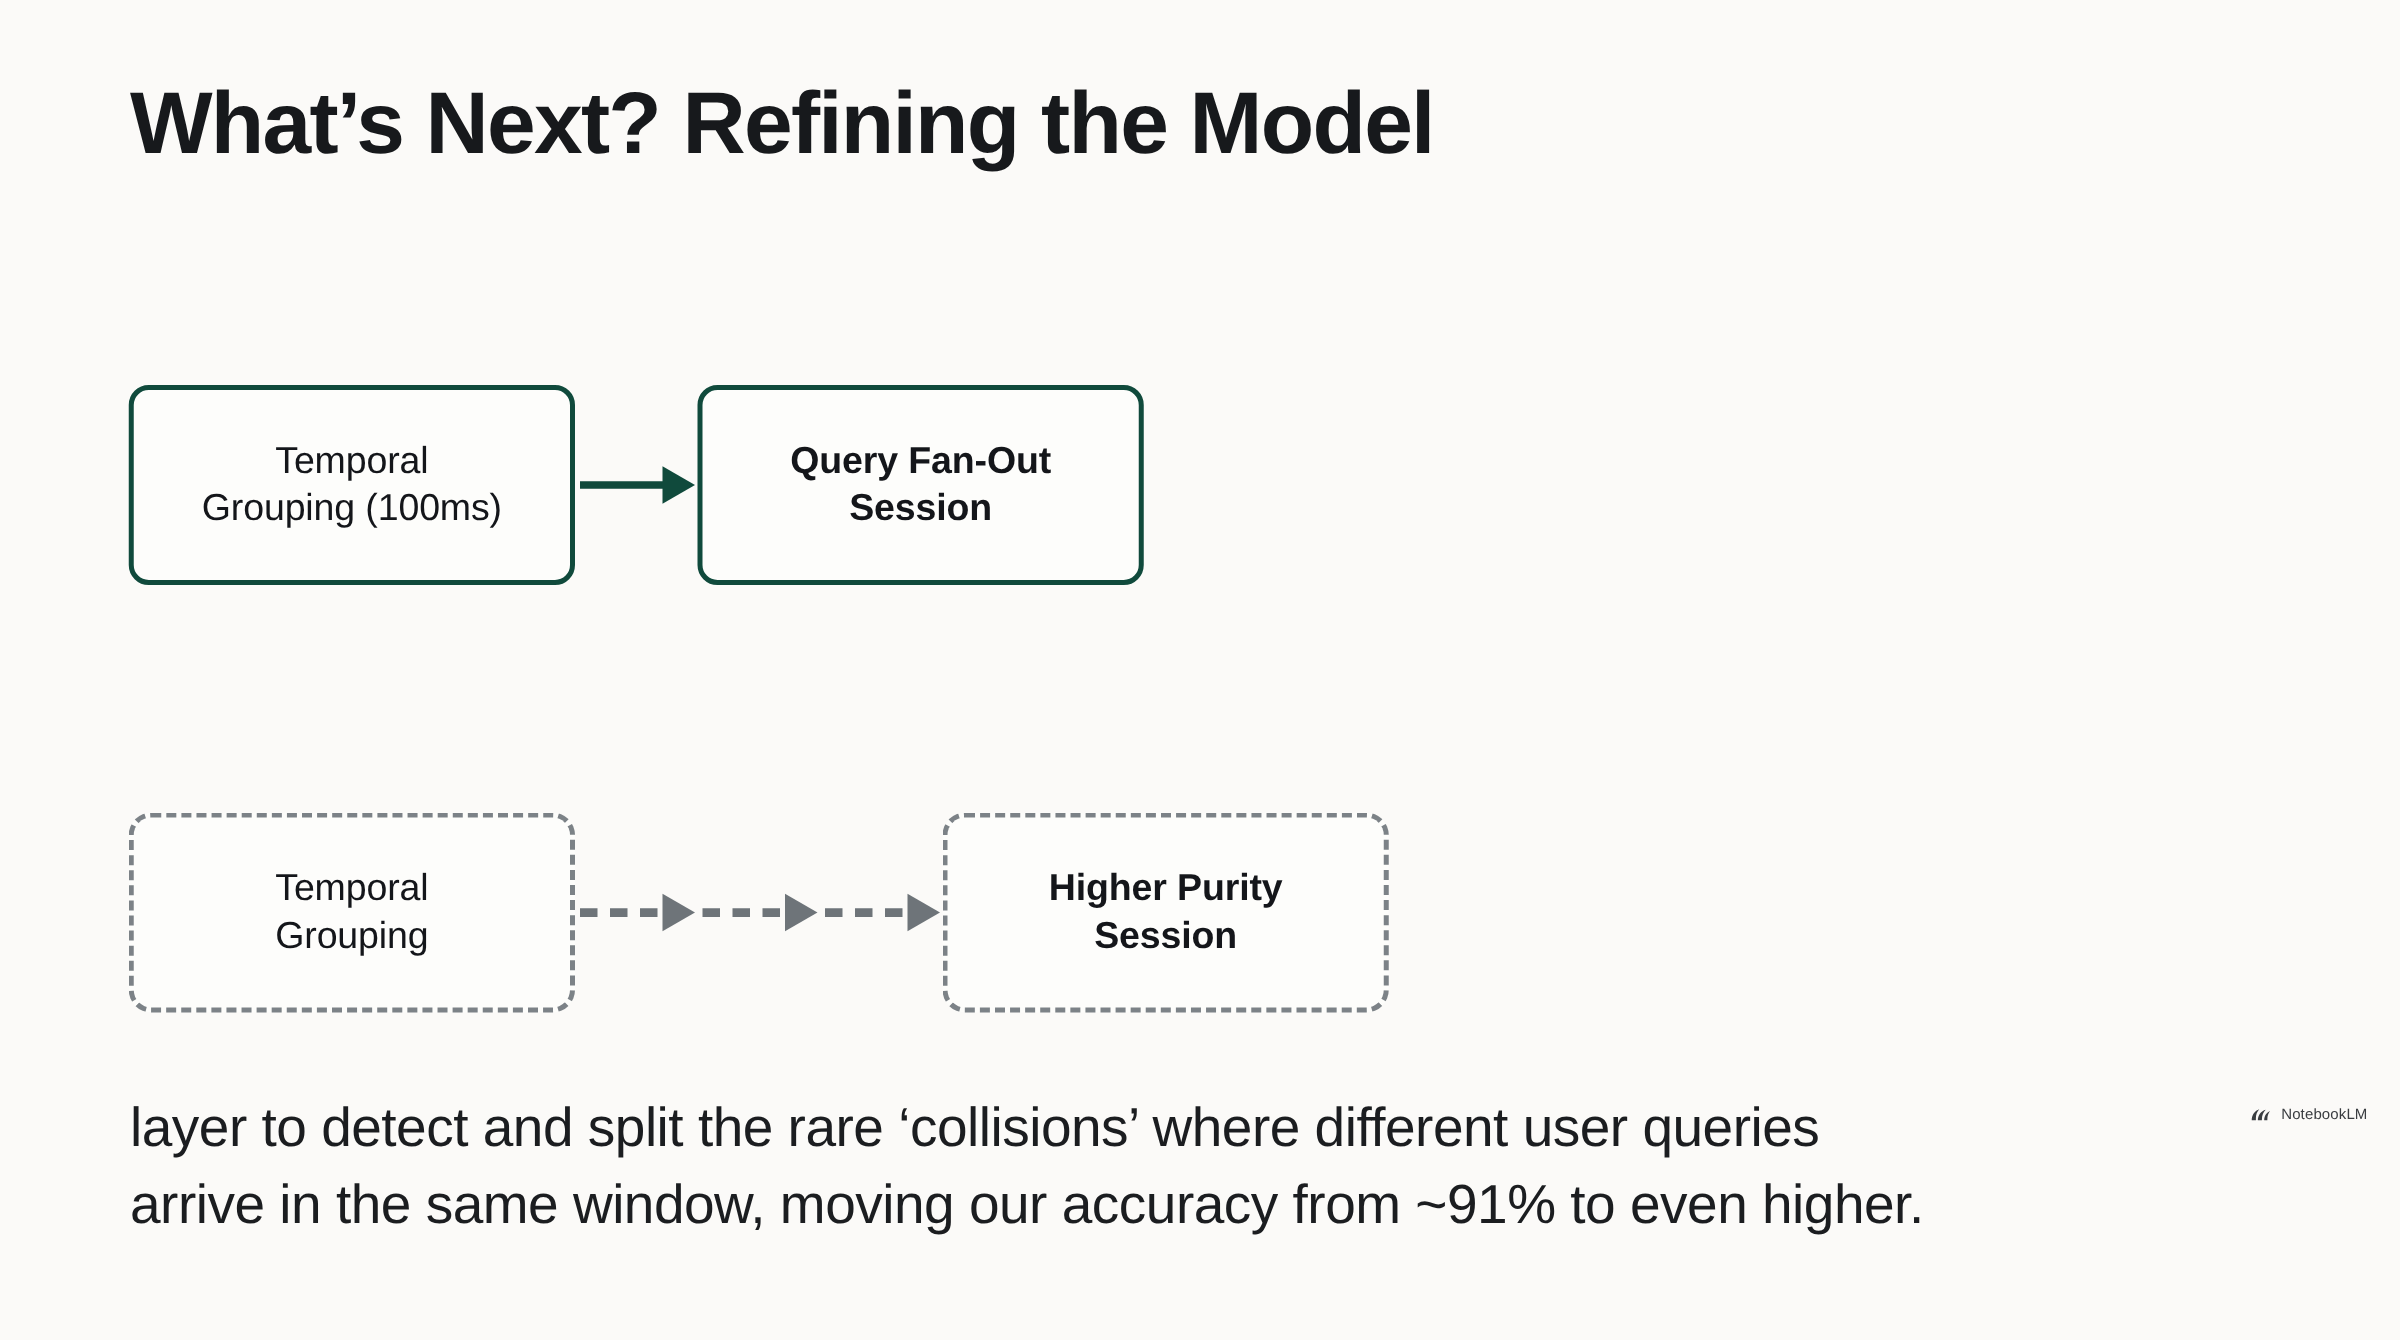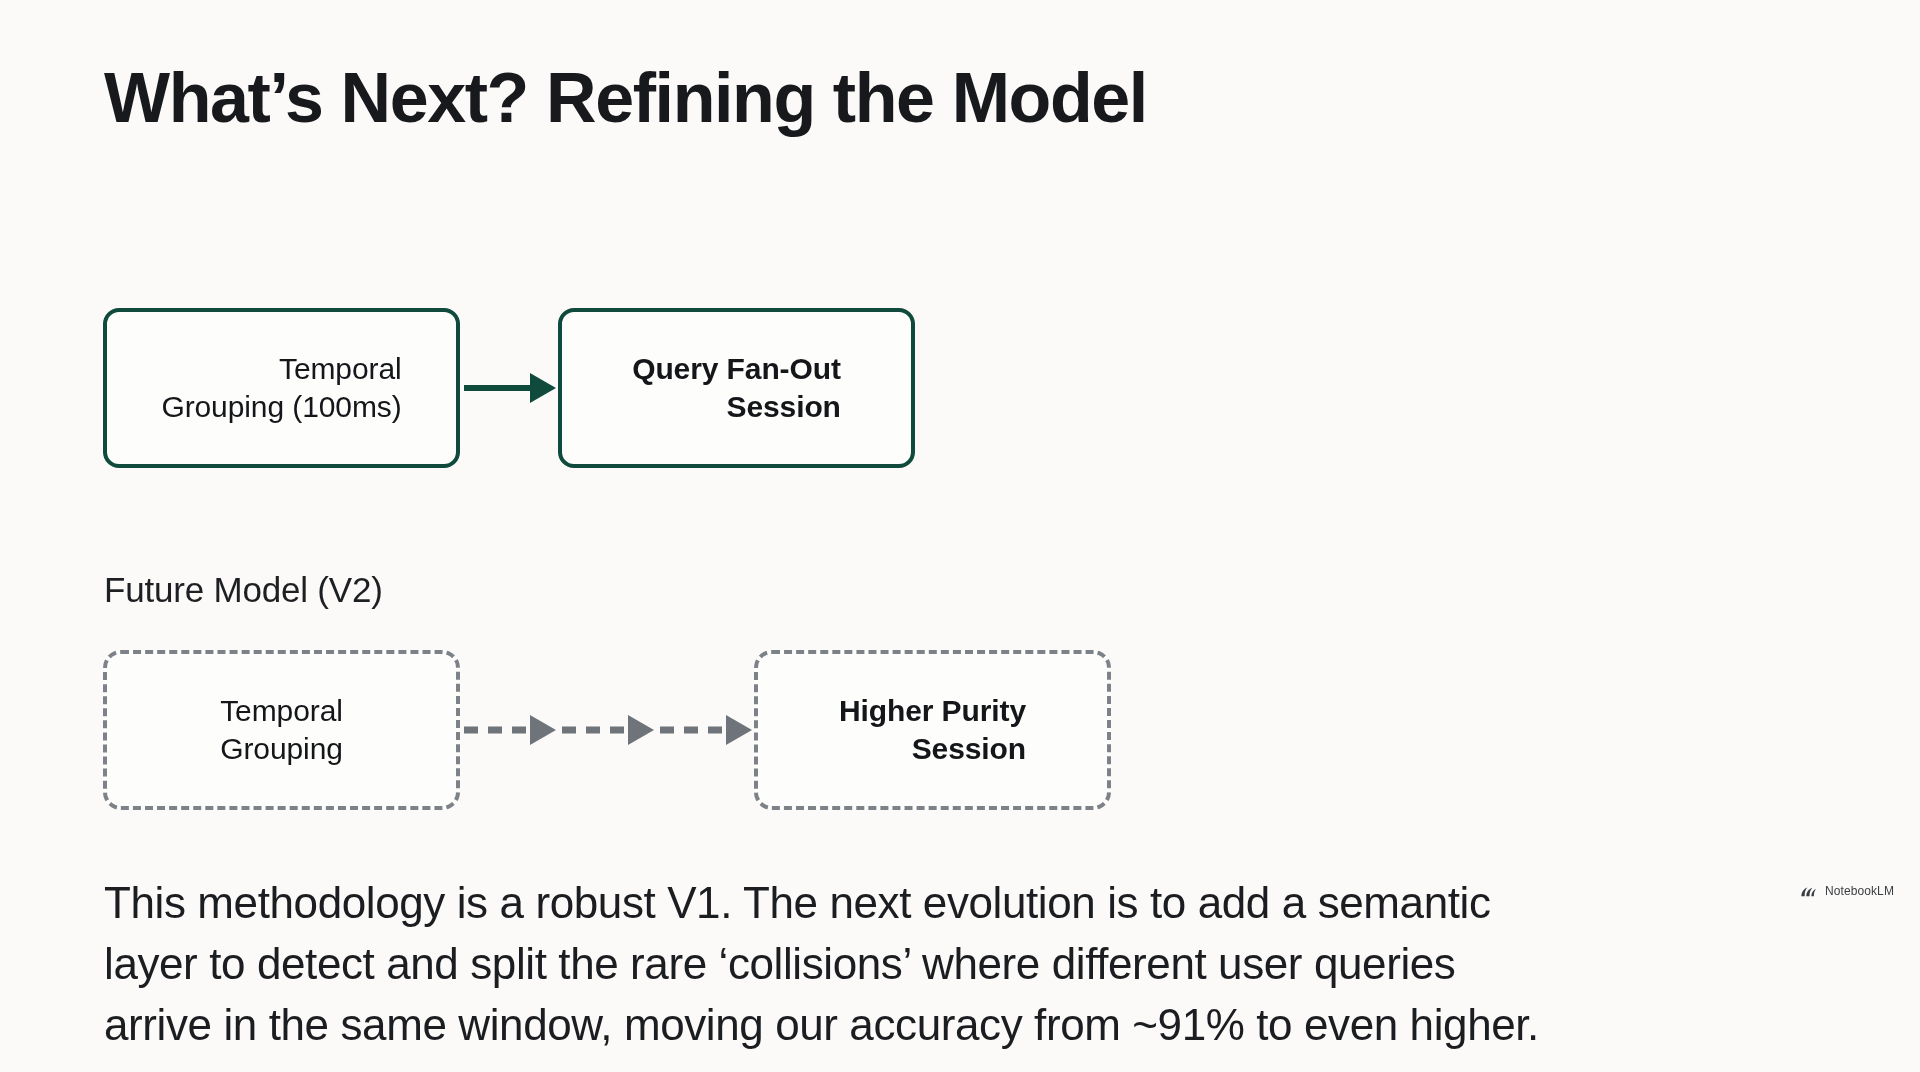--- a/index.html
+++ b/index.html
@@ -63,7 +63,7 @@
     display: flex;
     align-items: center;
     justify-content: center;
-    text-align: right;
+    text-align: center;
     background: #fdfdfb;
     border-radius: 16px;
     padding: 6px 10px;

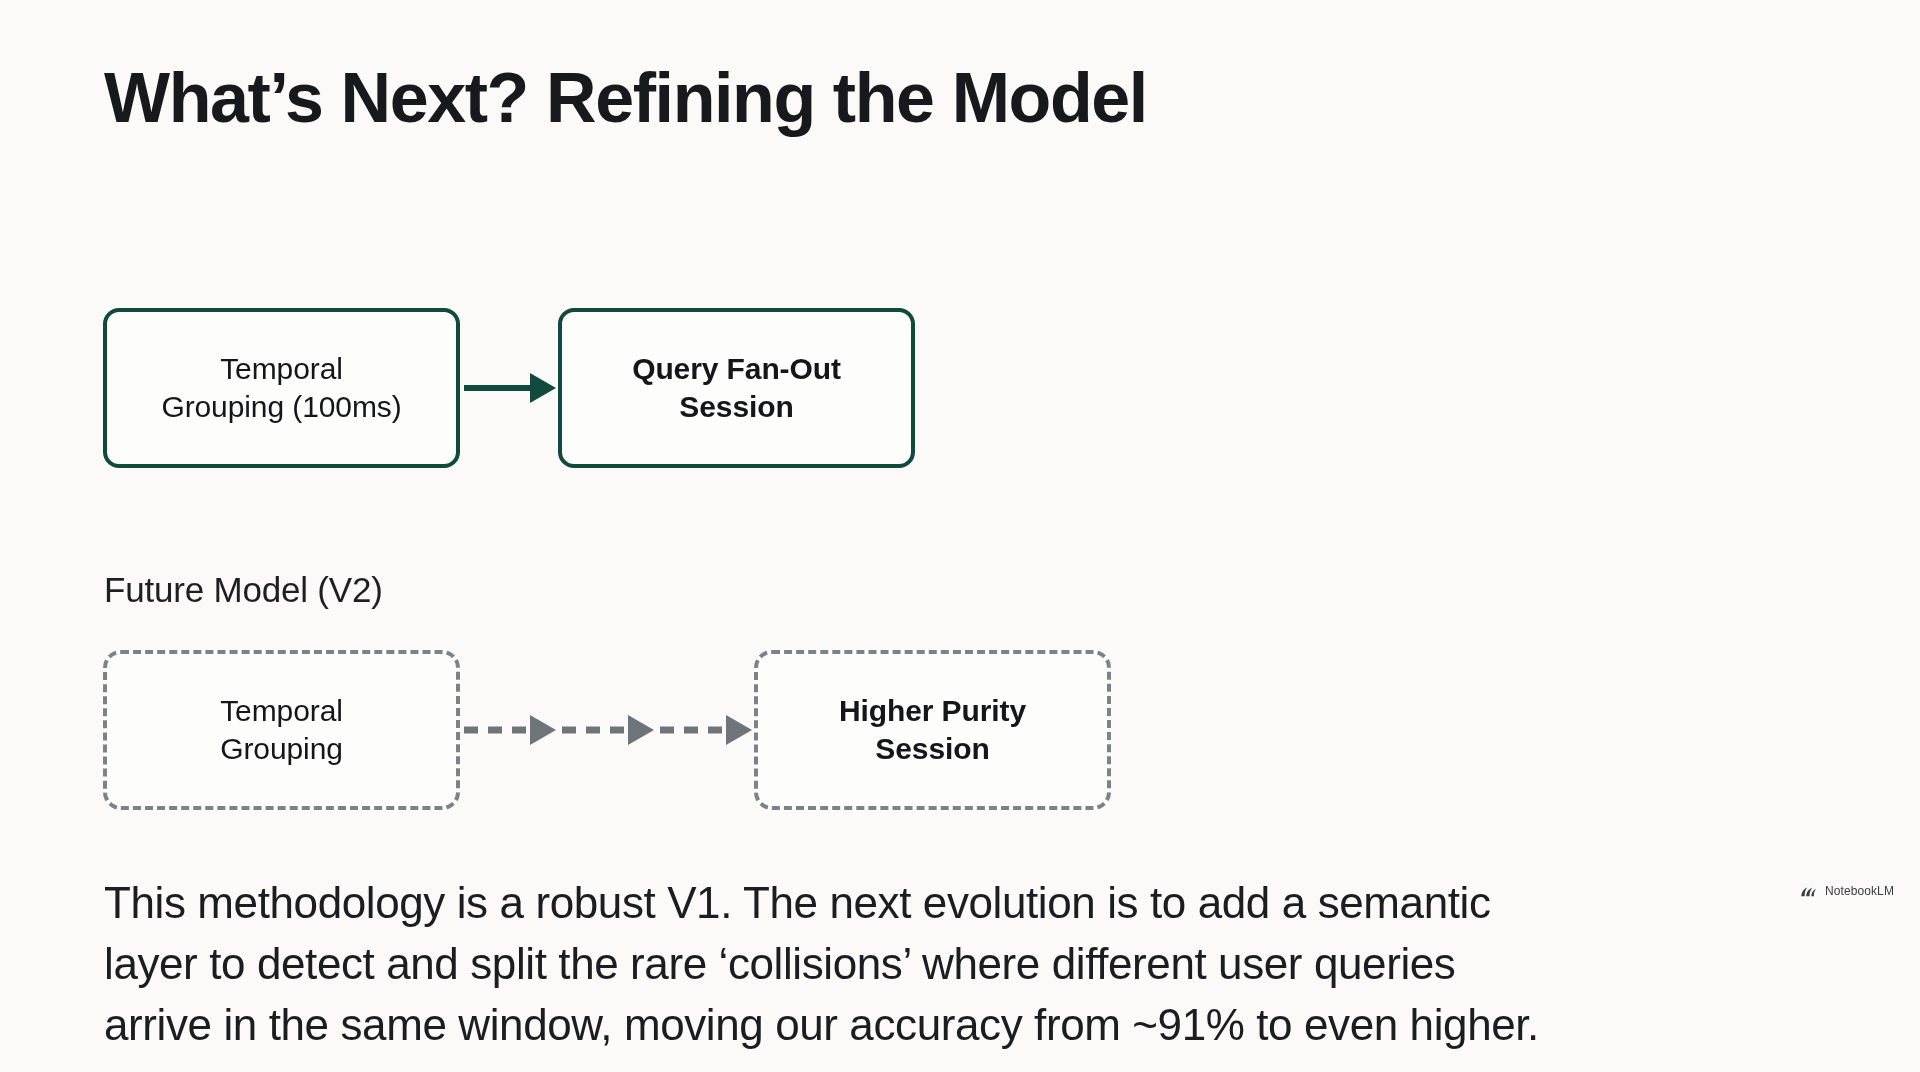--- a/index.html
+++ b/index.html
@@ -183,7 +183,6 @@
 
   </div>
 
-  <div class="section-label" id="label-v2">Future Model (V2)</div>
 
   <div class="flow-row" id="flow-v2">
 

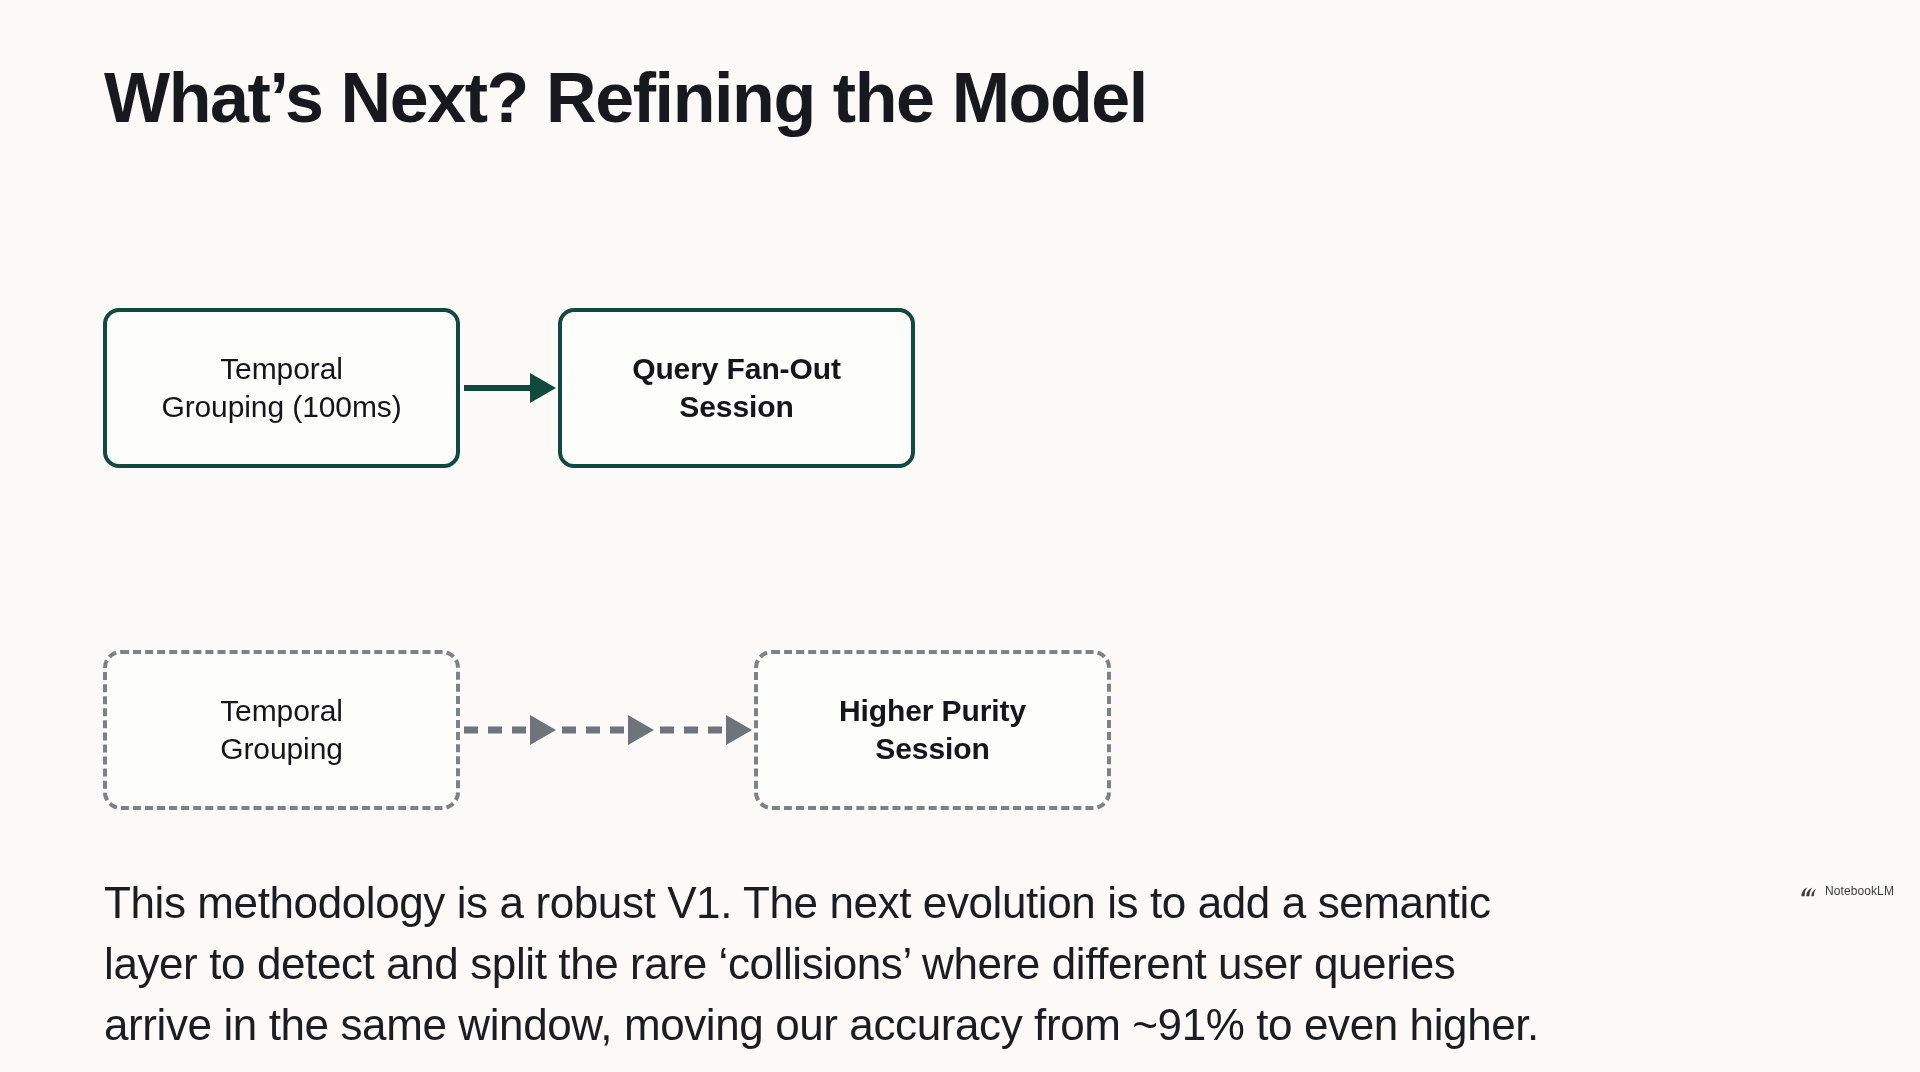--- a/index.html
+++ b/index.html
@@ -220,7 +220,6 @@
   </div>
 
   <div class="body-text">
-    <span class="line">This methodology is a robust V1. The next evolution is to add a semantic</span>
     <span class="line">layer to detect and split the rare ‘collisions’ where different user queries</span>
     <span class="line">arrive in the same window, moving our accuracy from ~91% to even higher.</span>
   </div>

